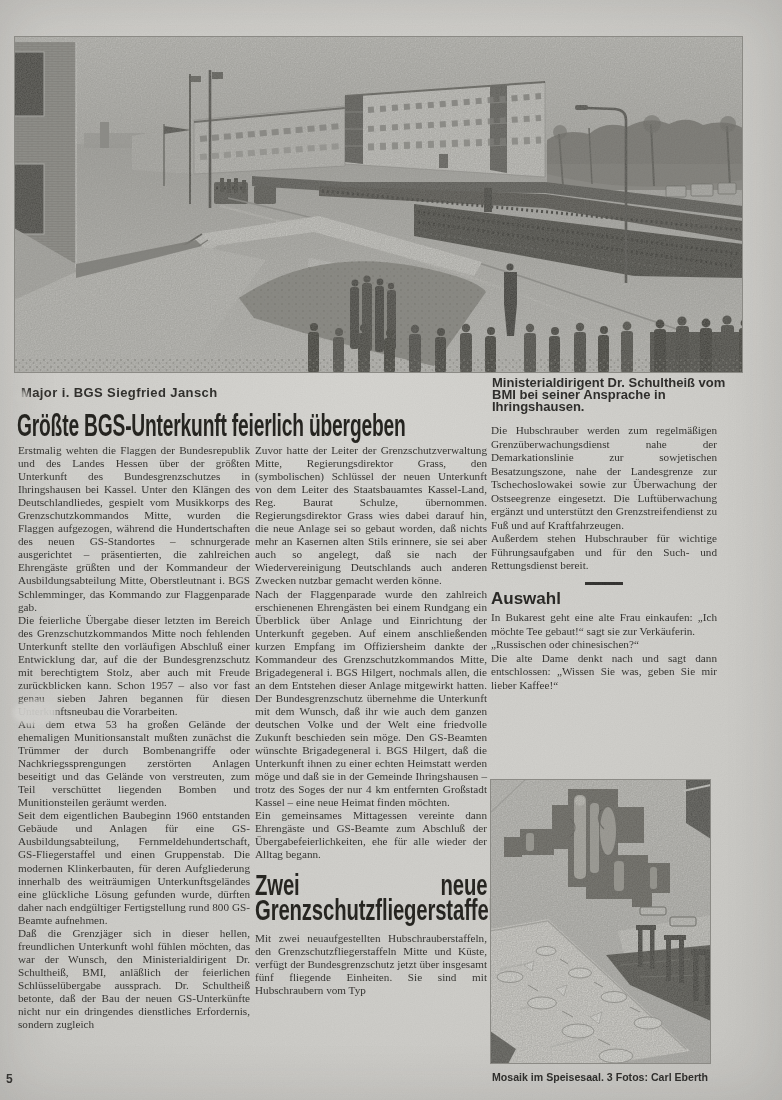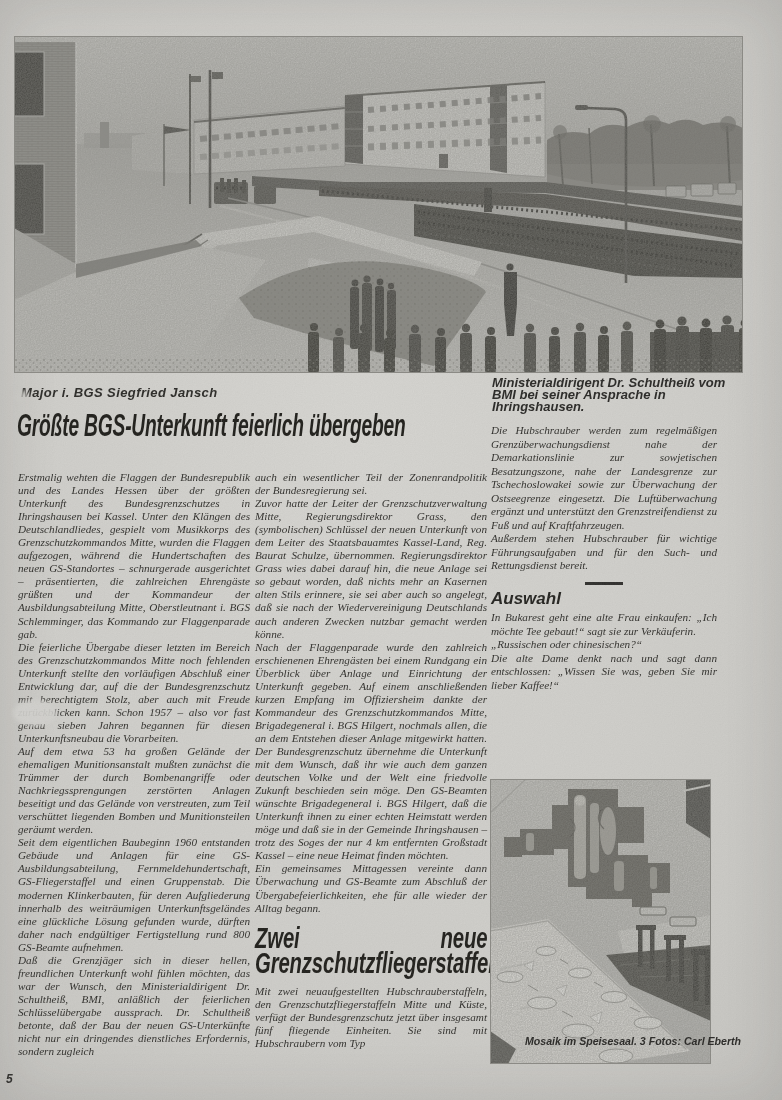--- a/index.html
+++ b/index.html
@@ -6,7 +6,7 @@
   .page{position:relative;width:782px;height:1100px;overflow:hidden;
         background:radial-gradient(ellipse at 45% 40%, #dad9d5 0%, #d3d2ce 55%, #c9c8c4 100%);
         box-shadow:inset 0 0 60px rgba(40,38,32,.14);
-        font-family:"Liberation Serif","DejaVu Serif",serif;color:#2b2a27;font-style:italic;}
+        font-family:"Liberation Serif","DejaVu Serif",serif;color:#2b2a27;}
   .photo-top{position:absolute;left:14px;top:36px;width:729px;height:337px;display:block;}
   .photo-bottom{position:absolute;left:490px;top:779px;width:221px;height:285px;display:block;}
   .byline{position:absolute;left:21px;top:385px;font-family:"Liberation Sans","DejaVu Sans",sans-serif;

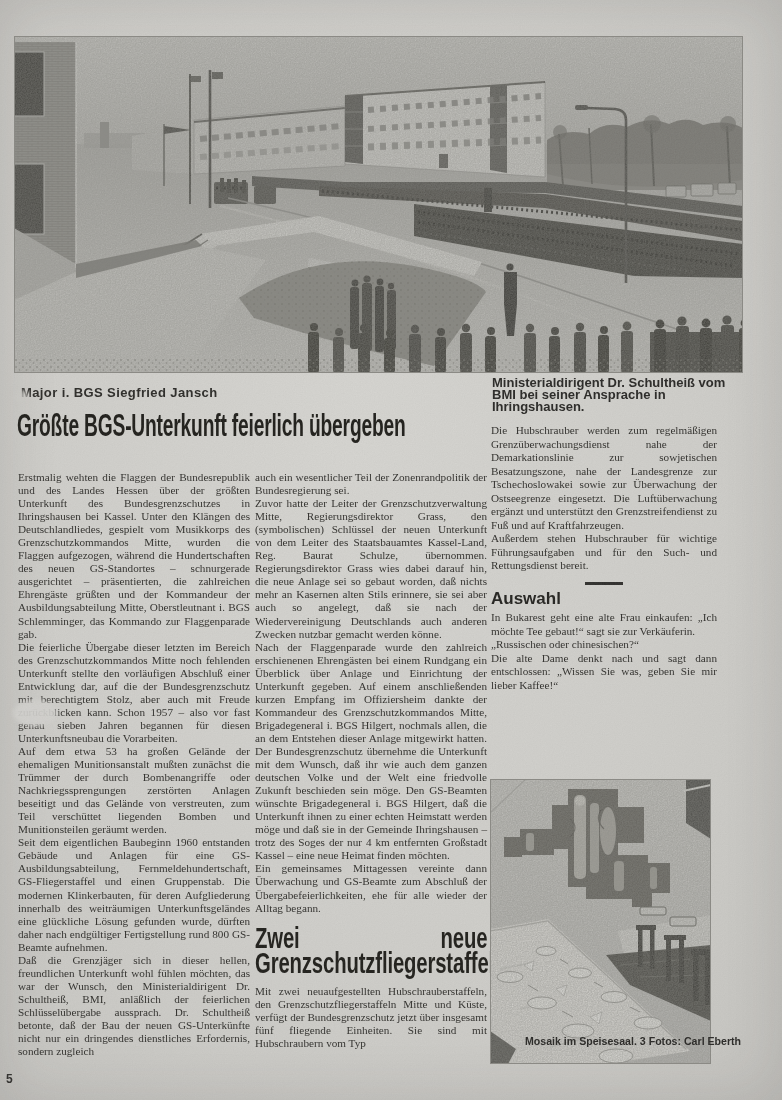--- a/index.html
+++ b/index.html
@@ -17,7 +17,7 @@
   .headline{position:absolute;left:17px;top:408px;margin:0;font-family:"Liberation Sans","DejaVu Sans",sans-serif;
             font-weight:bold;font-size:31px;color:#181713;}
   .headline .cond{display:inline-block;transform:scaleX(.62);transform-origin:0 50%;white-space:nowrap;letter-spacing:-.3px;}
-  .col{position:absolute;top:471px;width:232px;text-align:justify;font-size:11.2px;line-height:13.05px;}
+  .col{position:absolute;top:444px;width:232px;text-align:justify;font-size:11.2px;line-height:13.05px;}
   .col p{margin:0;}
   .col-left{left:18px;}
   .col-mid{left:255px;}

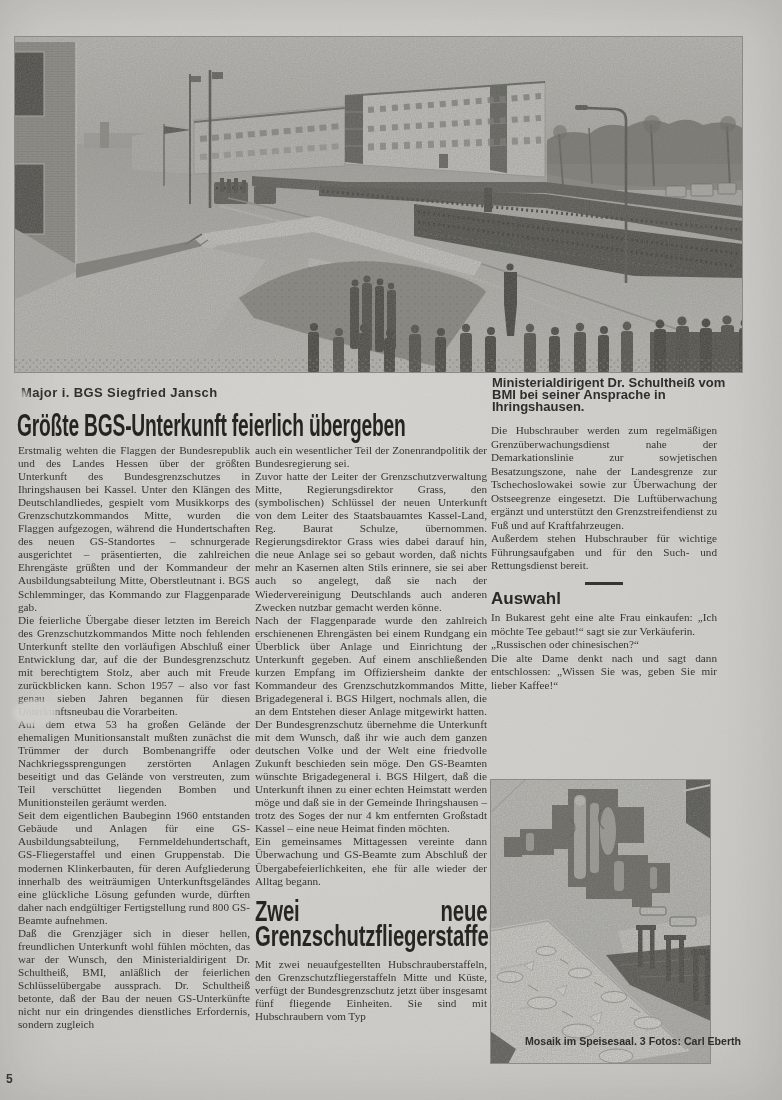--- a/index.html
+++ b/index.html
@@ -319,7 +319,6 @@
   </div>
 
   <div class="col col-mid">
-    <p>auch ein wesentlicher Teil der Zonenrandpolitik der Bundesregierung sei.</p>
     <p>Zuvor hatte der Leiter der Grenzschutzverwaltung Mitte, Regierungsdirektor Grass, den (symbolischen) Schlüssel der neuen Unterkunft von dem Leiter des Staatsbauamtes Kassel-Land, Reg. Baurat Schulze, übernommen. Regierungsdirektor Grass wies dabei darauf hin, die neue Anlage sei so gebaut worden, daß nichts mehr an Kasernen alten Stils erinnere, sie sei aber auch so angelegt, daß sie nach der Wiedervereinigung Deutschlands auch anderen Zwecken nutzbar gemacht werden könne.</p>
     <p>Nach der Flaggenparade wurde den zahlreich erschienenen Ehrengästen bei einem Rundgang ein Überblick über Anlage und Einrichtung der Unterkunft gegeben. Auf einem anschließenden kurzen Empfang im Offiziersheim dankte der Kommandeur des Grenzschutzkommandos Mitte, Brigadegeneral i. BGS Hilgert, nochmals allen, die an dem Entstehen dieser Anlage mitgewirkt hatten. Der Bundesgrenzschutz übernehme die Unterkunft mit dem Wunsch, daß ihr wie auch dem ganzen deutschen Volke und der Welt eine friedvolle Zukunft beschieden sein möge. Den GS-Beamten wünschte Brigadegeneral i. BGS Hilgert, daß die Unterkunft ihnen zu einer echten Heimstatt werden möge und daß sie in der Gemeinde Ihringshausen – trotz des Soges der nur 4 km entfernten Großstadt Kassel – eine neue Heimat finden möchten.</p>
     <p>Ein gemeinsames Mittagessen vereinte dann Überwachung und GS-Beamte zum Abschluß der Übergabefeierlichkeiten, ehe für alle wieder der Alltag begann.</p>

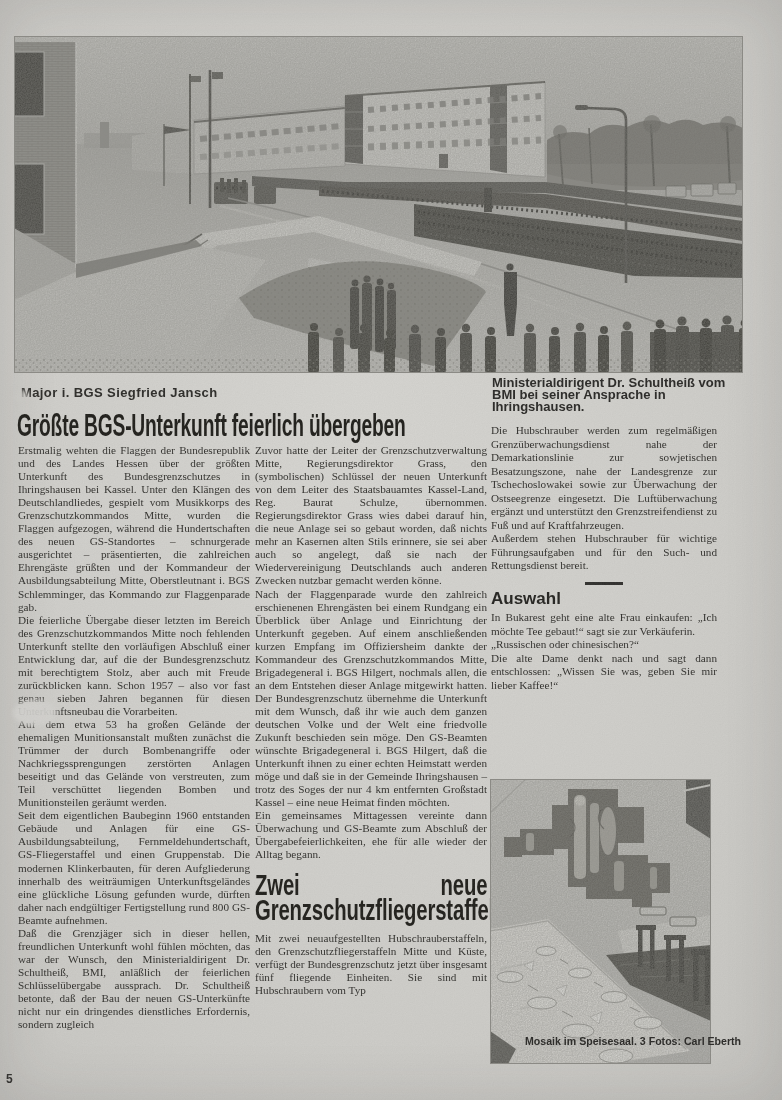--- a/index.html
+++ b/index.html
@@ -321,7 +321,7 @@
   <div class="col col-mid">
     <p>Zuvor hatte der Leiter der Grenzschutzverwaltung Mitte, Regierungsdirektor Grass, den (symbolischen) Schlüssel der neuen Unterkunft von dem Leiter des Staatsbauamtes Kassel-Land, Reg. Baurat Schulze, übernommen. Regierungsdirektor Grass wies dabei darauf hin, die neue Anlage sei so gebaut worden, daß nichts mehr an Kasernen alten Stils erinnere, sie sei aber auch so angelegt, daß sie nach der Wiedervereinigung Deutschlands auch anderen Zwecken nutzbar gemacht werden könne.</p>
     <p>Nach der Flaggenparade wurde den zahlreich erschienenen Ehrengästen bei einem Rundgang ein Überblick über Anlage und Einrichtung der Unterkunft gegeben. Auf einem anschließenden kurzen Empfang im Offiziersheim dankte der Kommandeur des Grenzschutzkommandos Mitte, Brigadegeneral i. BGS Hilgert, nochmals allen, die an dem Entstehen dieser Anlage mitgewirkt hatten. Der Bundesgrenzschutz übernehme die Unterkunft mit dem Wunsch, daß ihr wie auch dem ganzen deutschen Volke und der Welt eine friedvolle Zukunft beschieden sein möge. Den GS-Beamten wünschte Brigadegeneral i. BGS Hilgert, daß die Unterkunft ihnen zu einer echten Heimstatt werden möge und daß sie in der Gemeinde Ihringshausen – trotz des Soges der nur 4 km entfernten Großstadt Kassel – eine neue Heimat finden möchten.</p>
-    <p>Ein gemeinsames Mittagessen vereinte dann Überwachung und GS-Beamte zum Abschluß der Übergabefeierlichkeiten, ehe für alle wieder der Alltag begann.</p>
+    <p>Ein gemeinsames Mittagessen vereinte dann Ehrengäste und GS-Beamte zum Abschluß der Übergabefeierlichkeiten, ehe für alle wieder der Alltag begann.</p>
     <h2 class="subhead">
         <span class="cond">Zwei neue Grenzschutzfliegerstaffeln</span>
       </h2>

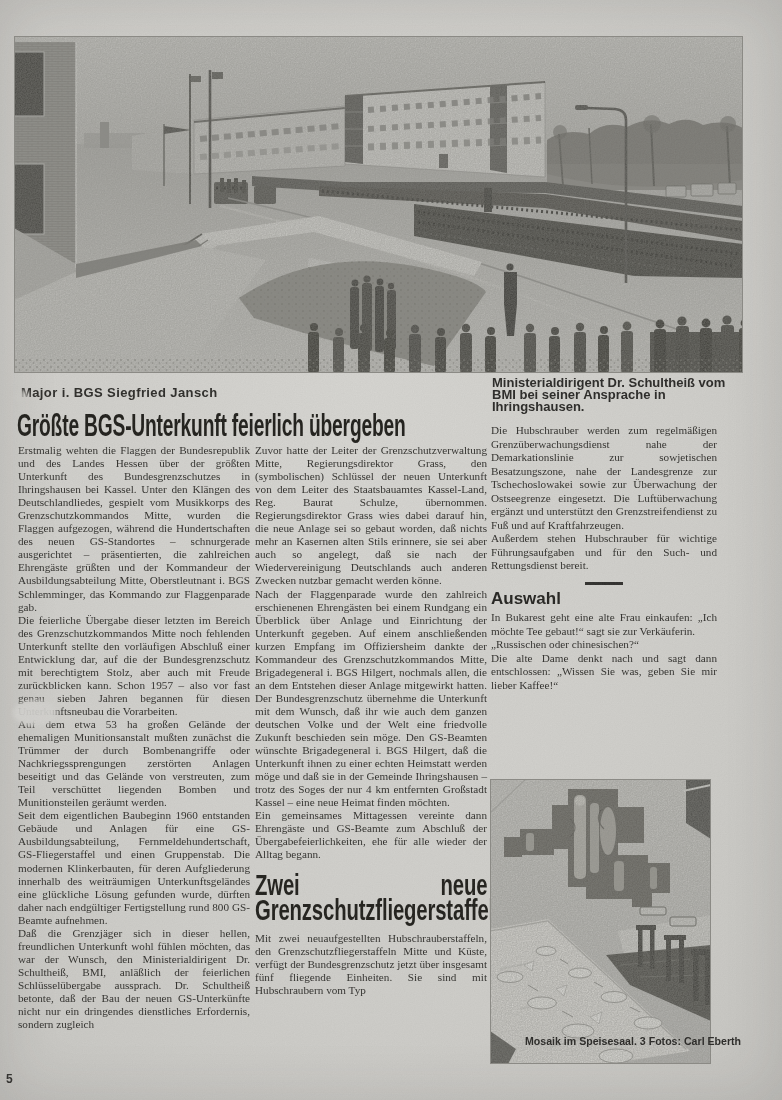--- a/index.html
+++ b/index.html
@@ -13,7 +13,7 @@
           font-weight:bold;font-size:13px;letter-spacing:.4px;color:#262522;}
   .caption{font-family:"Liberation Sans","DejaVu Sans",sans-serif;font-weight:bold;color:#232220;}
   .cap-top{position:absolute;left:492px;top:377px;width:254px;font-size:13px;line-height:12.2px;}
-  .cap-bottom{position:absolute;left:492px;top:1035px;width:250px;font-size:10.6px;padding-left:33px;}
+  .cap-bottom{position:absolute;left:492px;top:1071px;width:250px;font-size:10.6px;}
   .headline{position:absolute;left:17px;top:408px;margin:0;font-family:"Liberation Sans","DejaVu Sans",sans-serif;
             font-weight:bold;font-size:31px;color:#181713;}
   .headline .cond{display:inline-block;transform:scaleX(.62);transform-origin:0 50%;white-space:nowrap;letter-spacing:-.3px;}

